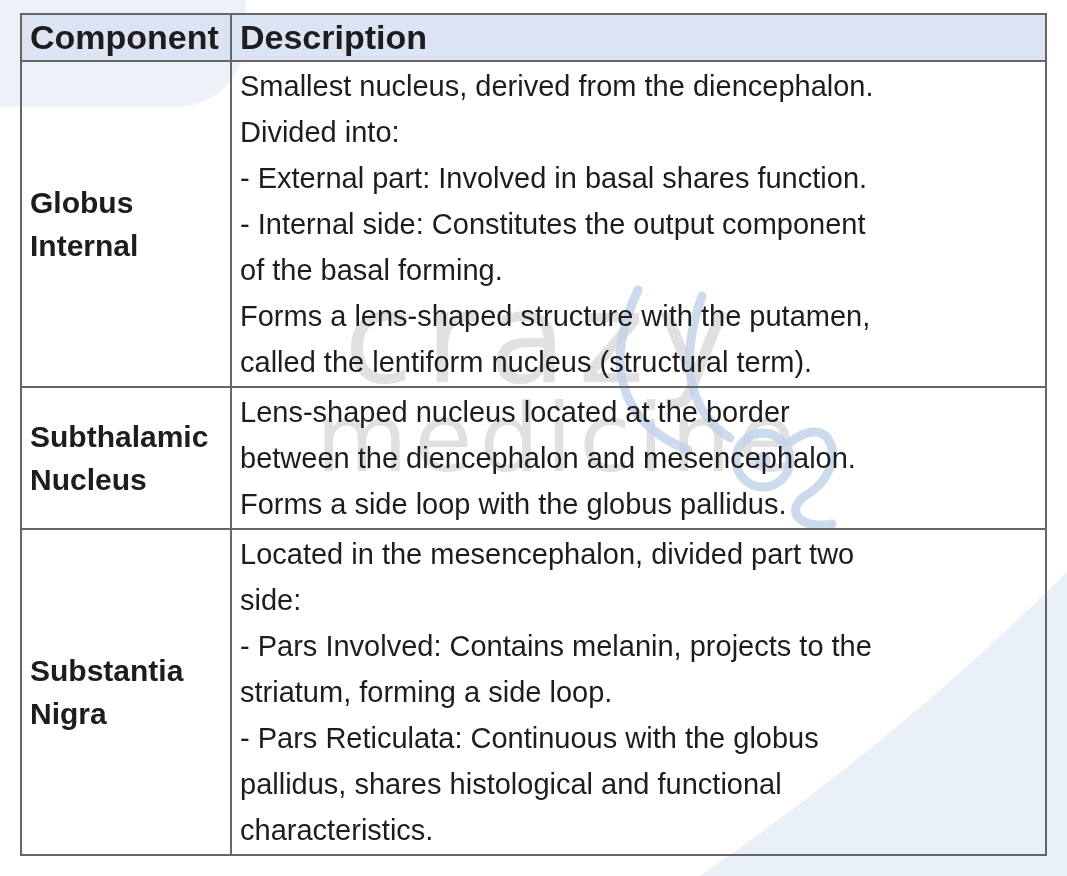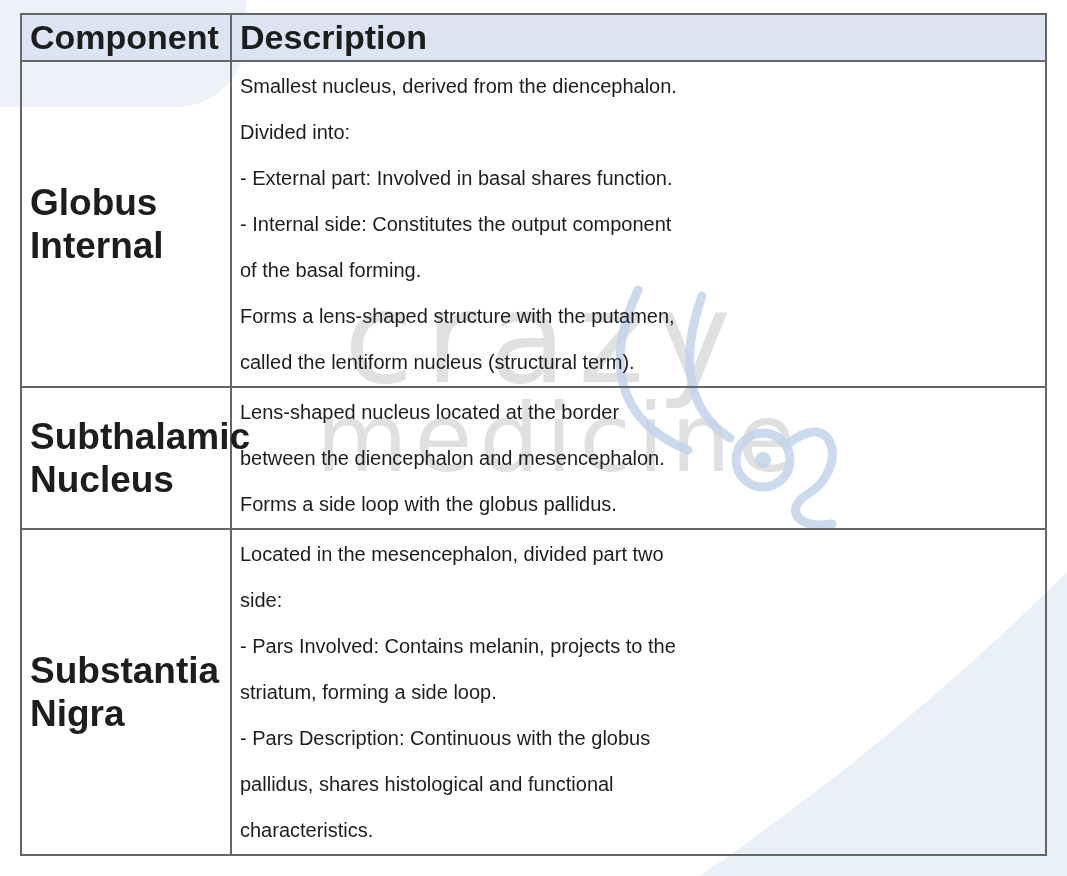--- a/index.html
+++ b/index.html
@@ -41,7 +41,7 @@
     vertical-align:middle; padding:1px 6px 1px 8px; background:transparent;border-radius:15px;
   }
   td.description {
-    font-size:20px; line-height:46px;
+    font-size:29px; line-height:46px;
     vertical-align:top; padding:1px 8px; background:transparent;
   }
   .desc-line { white-space:nowrap; }

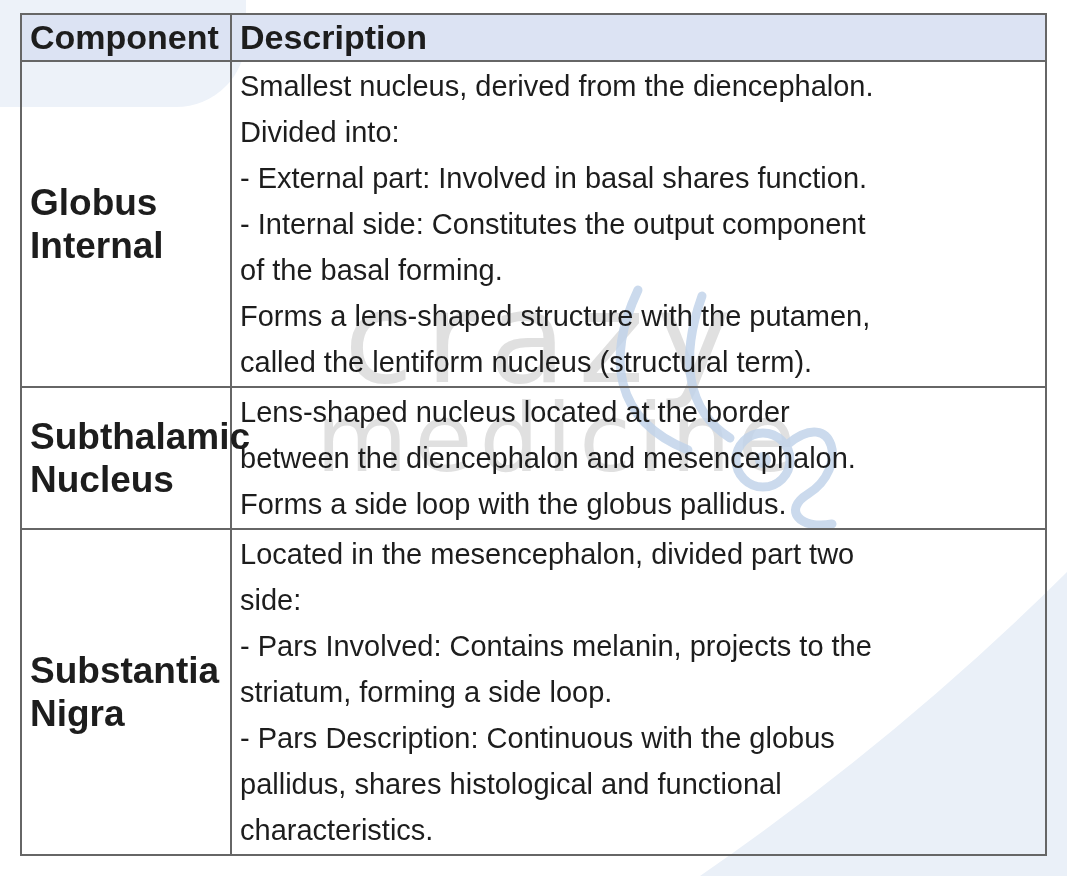--- a/index.html
+++ b/index.html
@@ -37,7 +37,7 @@
     height:45px; text-align:left; vertical-align:middle; padding:0 8px;
   }
   td.component {
-    font-weight:bold; font-size:37px; line-height:43px;
+    font-weight:bold; font-size:30px; line-height:43px;
     vertical-align:middle; padding:1px 6px 1px 8px; background:transparent;border-radius:15px;
   }
   td.description {

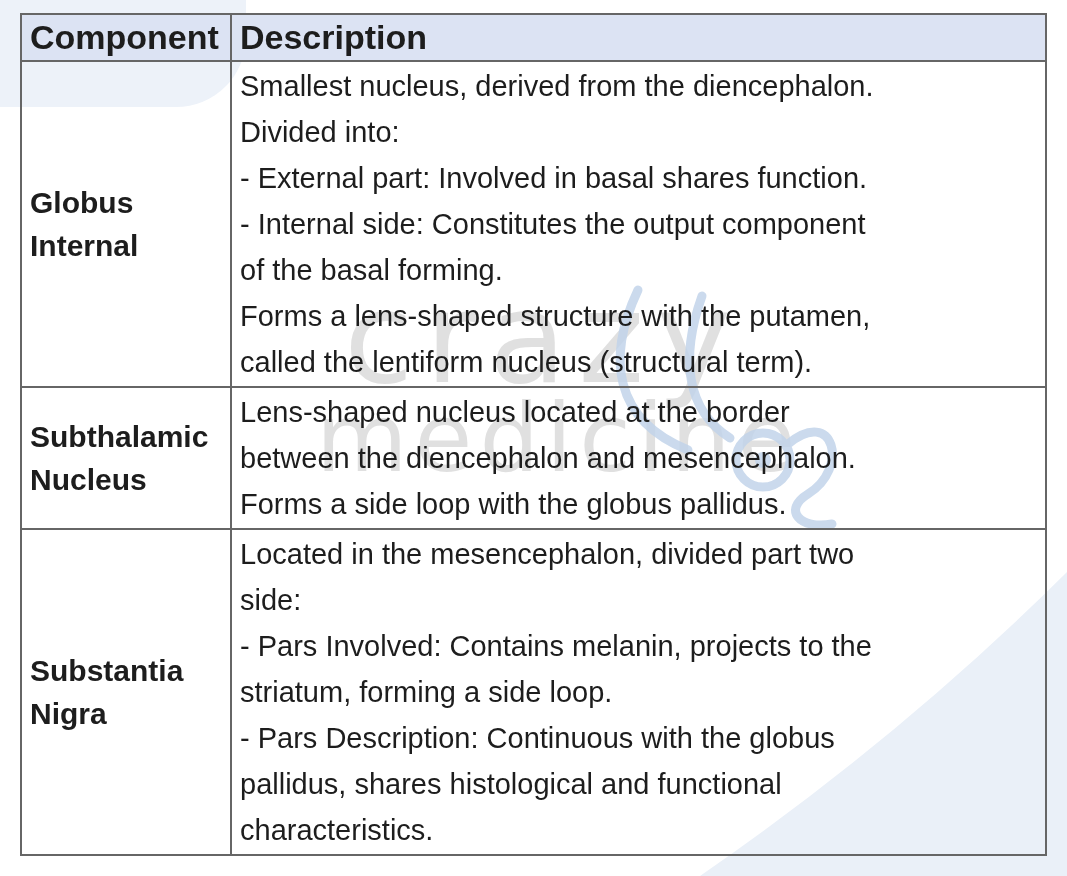--- a/index.html
+++ b/index.html
@@ -115,7 +115,7 @@
           <div class="desc-line"><span>side:</span></div>
           <div class="desc-line"><span>- </span><span class="b">Pars Involved</span><span>: Contains melanin, projects to the</span></div>
           <div class="desc-line"><span>striatum, forming a side loop.</span></div>
-          <div class="desc-line"><span>- </span><span class="b">Pars Description</span><span>: Continuous with the globus</span></div>
+          <div class="desc-line"><span>- </span><span class="b">Pars Reticulata</span><span>: Continuous with the globus</span></div>
           <div class="desc-line"><span>pallidus, shares histological and functional</span></div>
           <div class="desc-line"><span>characteristics.</span></div>
         </td>

